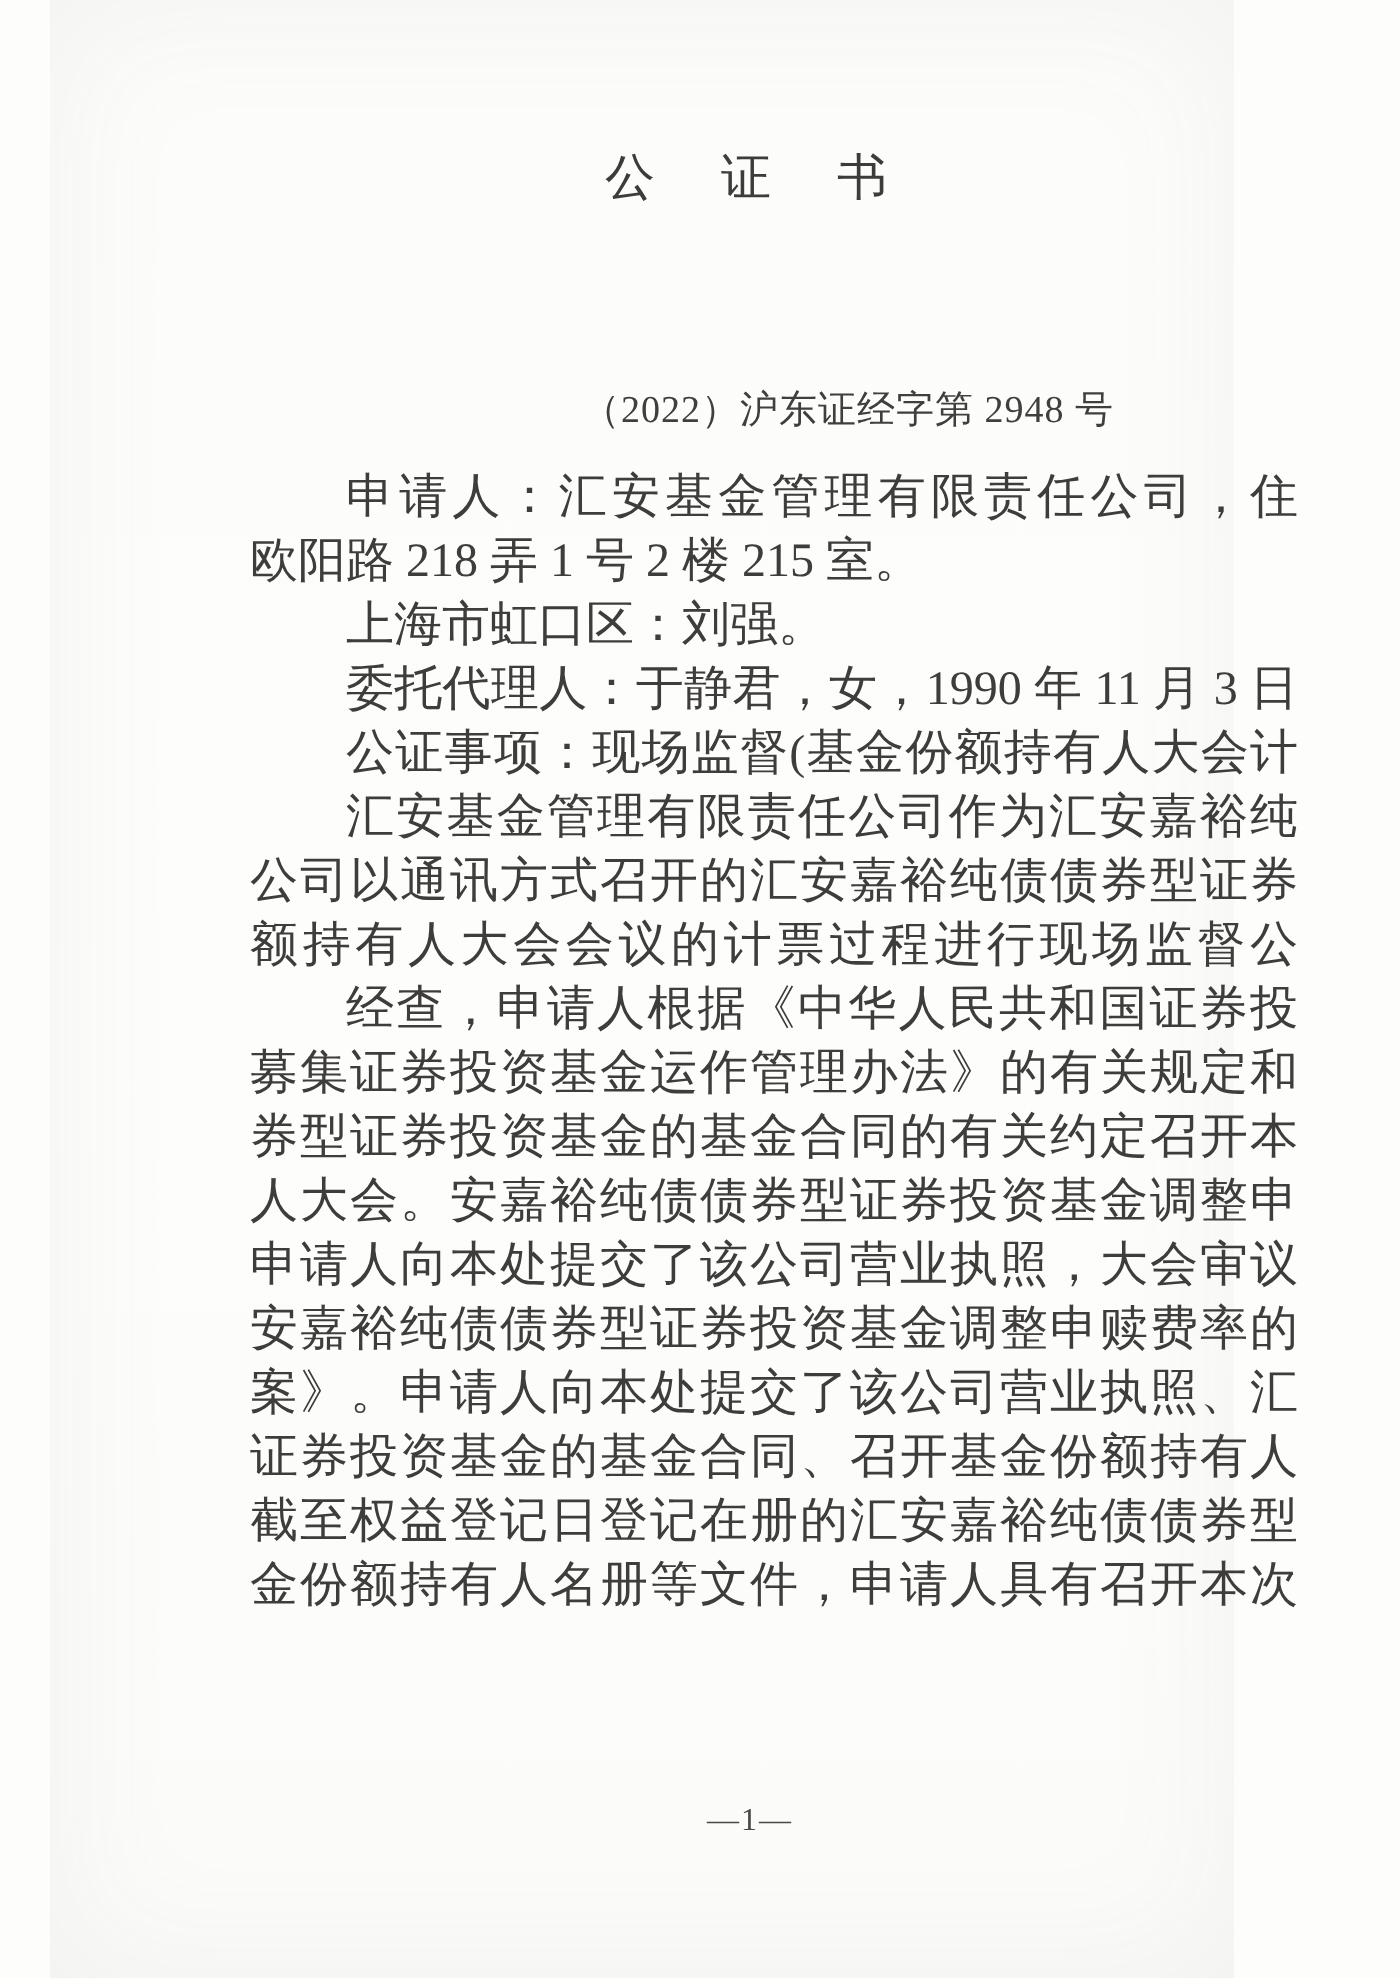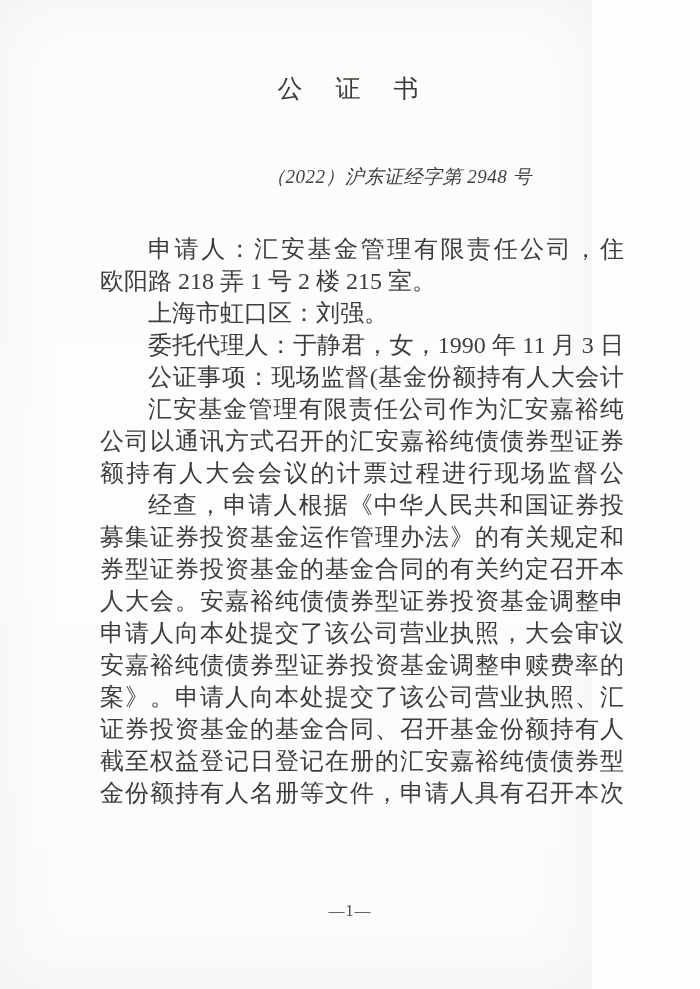--- a/index.html
+++ b/index.html
@@ -18,6 +18,7 @@
     height: 989px;
     background: linear-gradient(180deg, #fcfcfb 0%, #fdfdfc 55%, #fbfbfa 100%);
     box-shadow: inset 0 0 70px rgba(120,118,110,0.07);
+    margin-left: 25px;
   }
   .doc-title {
     position: absolute;

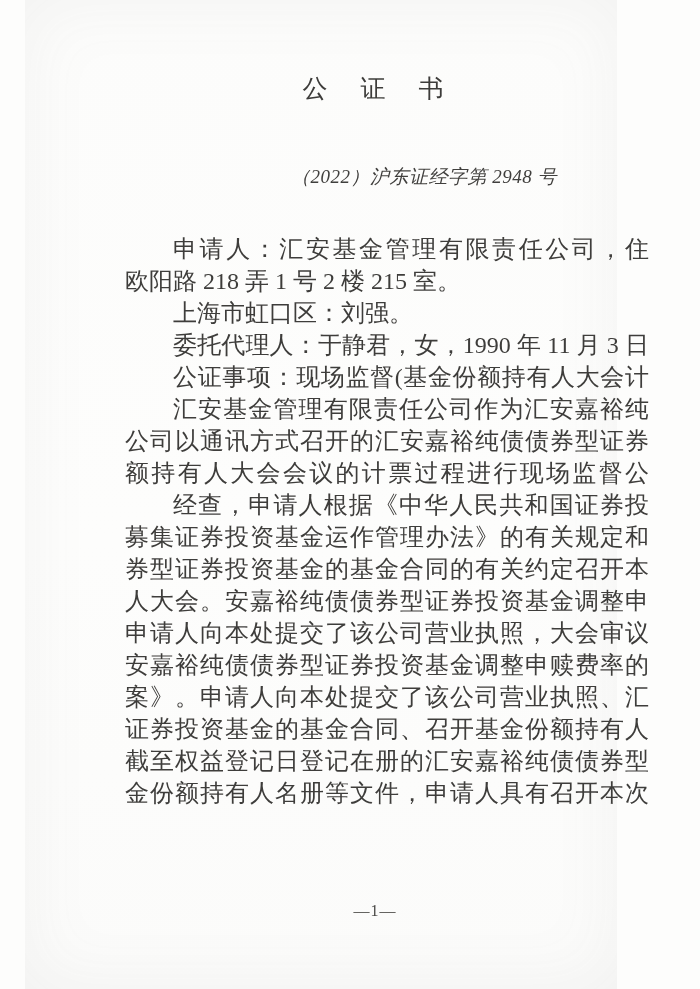--- a/index.html
+++ b/index.html
@@ -35,12 +35,11 @@
   }
   .doc-number {
     position: absolute;
-    top: 164px;
+    top: 192px;
     right: 60px;
     font-size: 19px;
     letter-spacing: 0.5px;
     color: #403f3d;
-    font-style: italic;
   }
   .doc-body {
     position: absolute;

